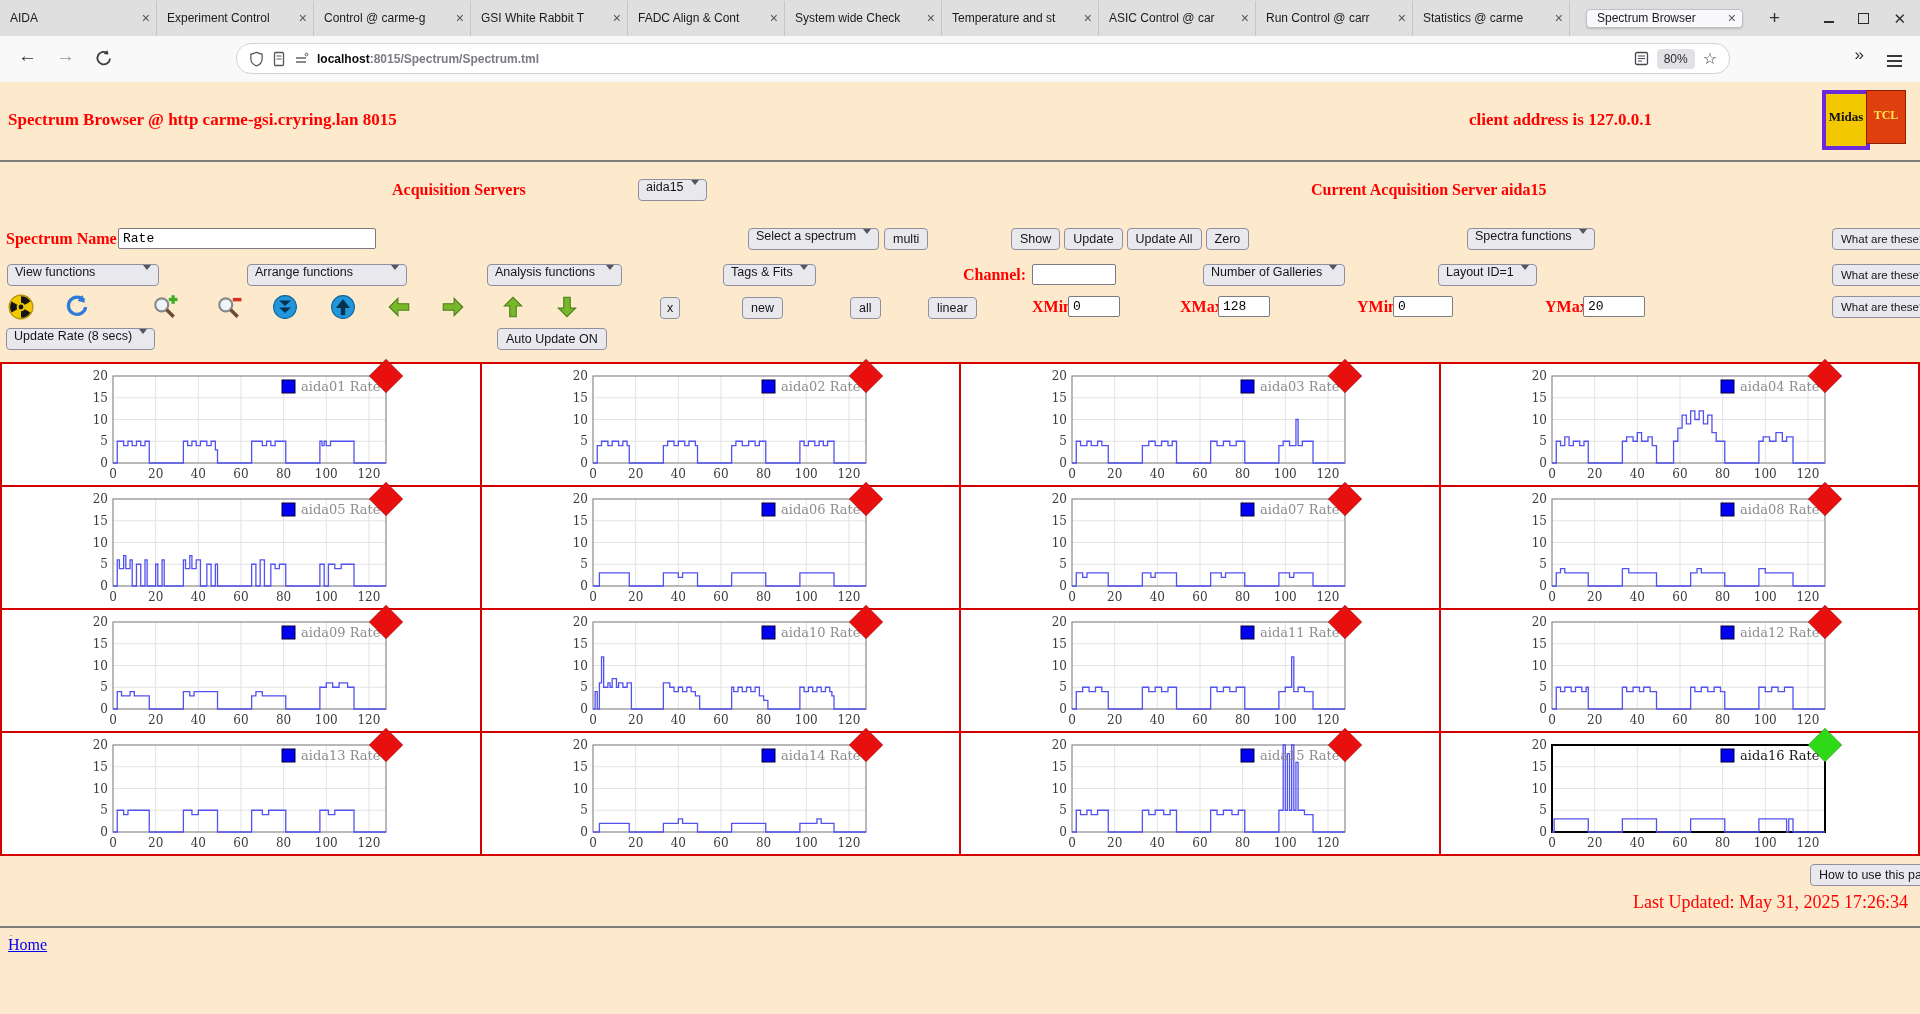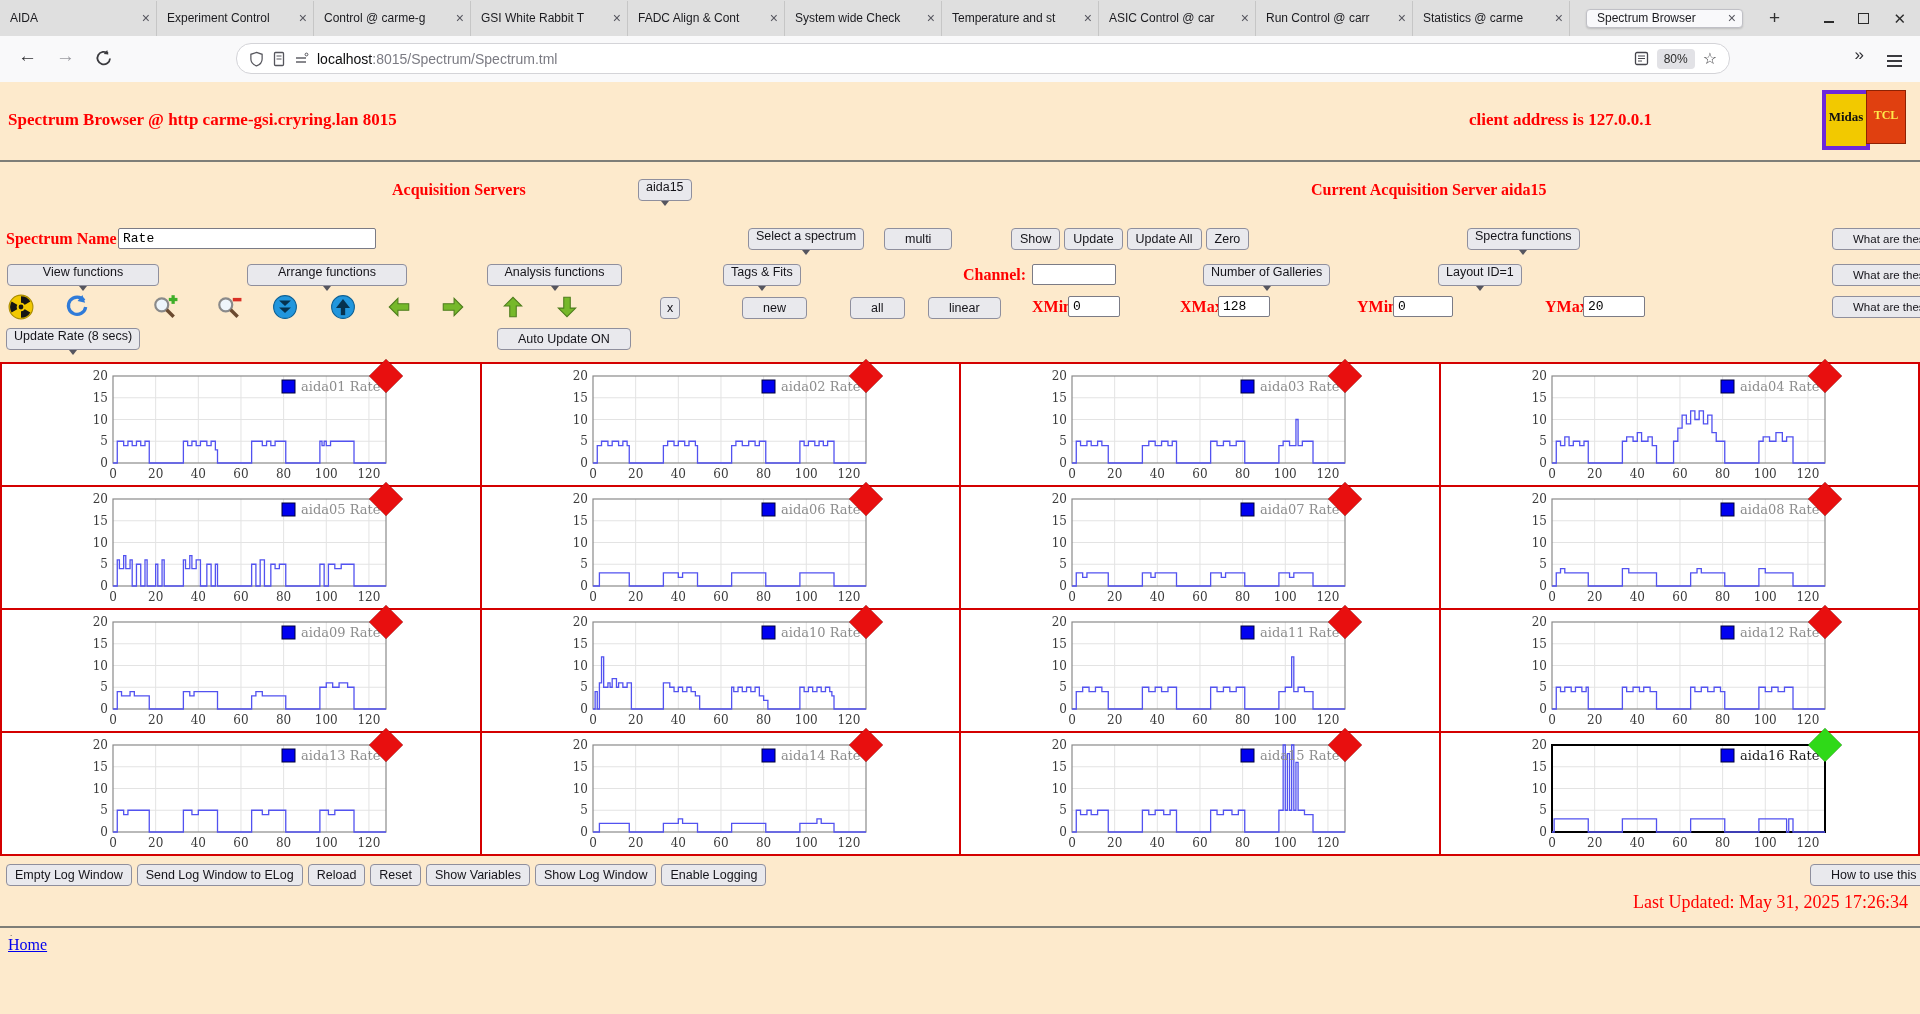--- a/index.html
+++ b/index.html
@@ -21,7 +21,7 @@
   .navbar{position:absolute;top:36px;left:0;right:0;height:46px;background:#f9f9fa;border-bottom:1px solid #cfcfcf;}
   .navico{position:absolute;top:9px;font-size:19px;color:#2f2f33;}
   .urlbar{position:absolute;left:236px;top:7px;width:1494px;height:31px;background:#ffffff;border:1px solid #d4d4d8;border-radius:15px;display:flex;align-items:center;padding:0 12px;box-sizing:border-box;gap:8px;}
-  .url-text{font-size:14px;color:#0c0c0d;white-space:nowrap;}
+  .url-text{font-size:12px;color:#0c0c0d;white-space:nowrap;font-weight:bold;}
   .url-text .path{color:#7b7b83;}
   .zoomchip{background:#e2e2e6;border-radius:4px;font-size:12px;padding:3px 7px;color:#2b2b2b;}
   .star{font-size:16px;color:#3a3a3e;}

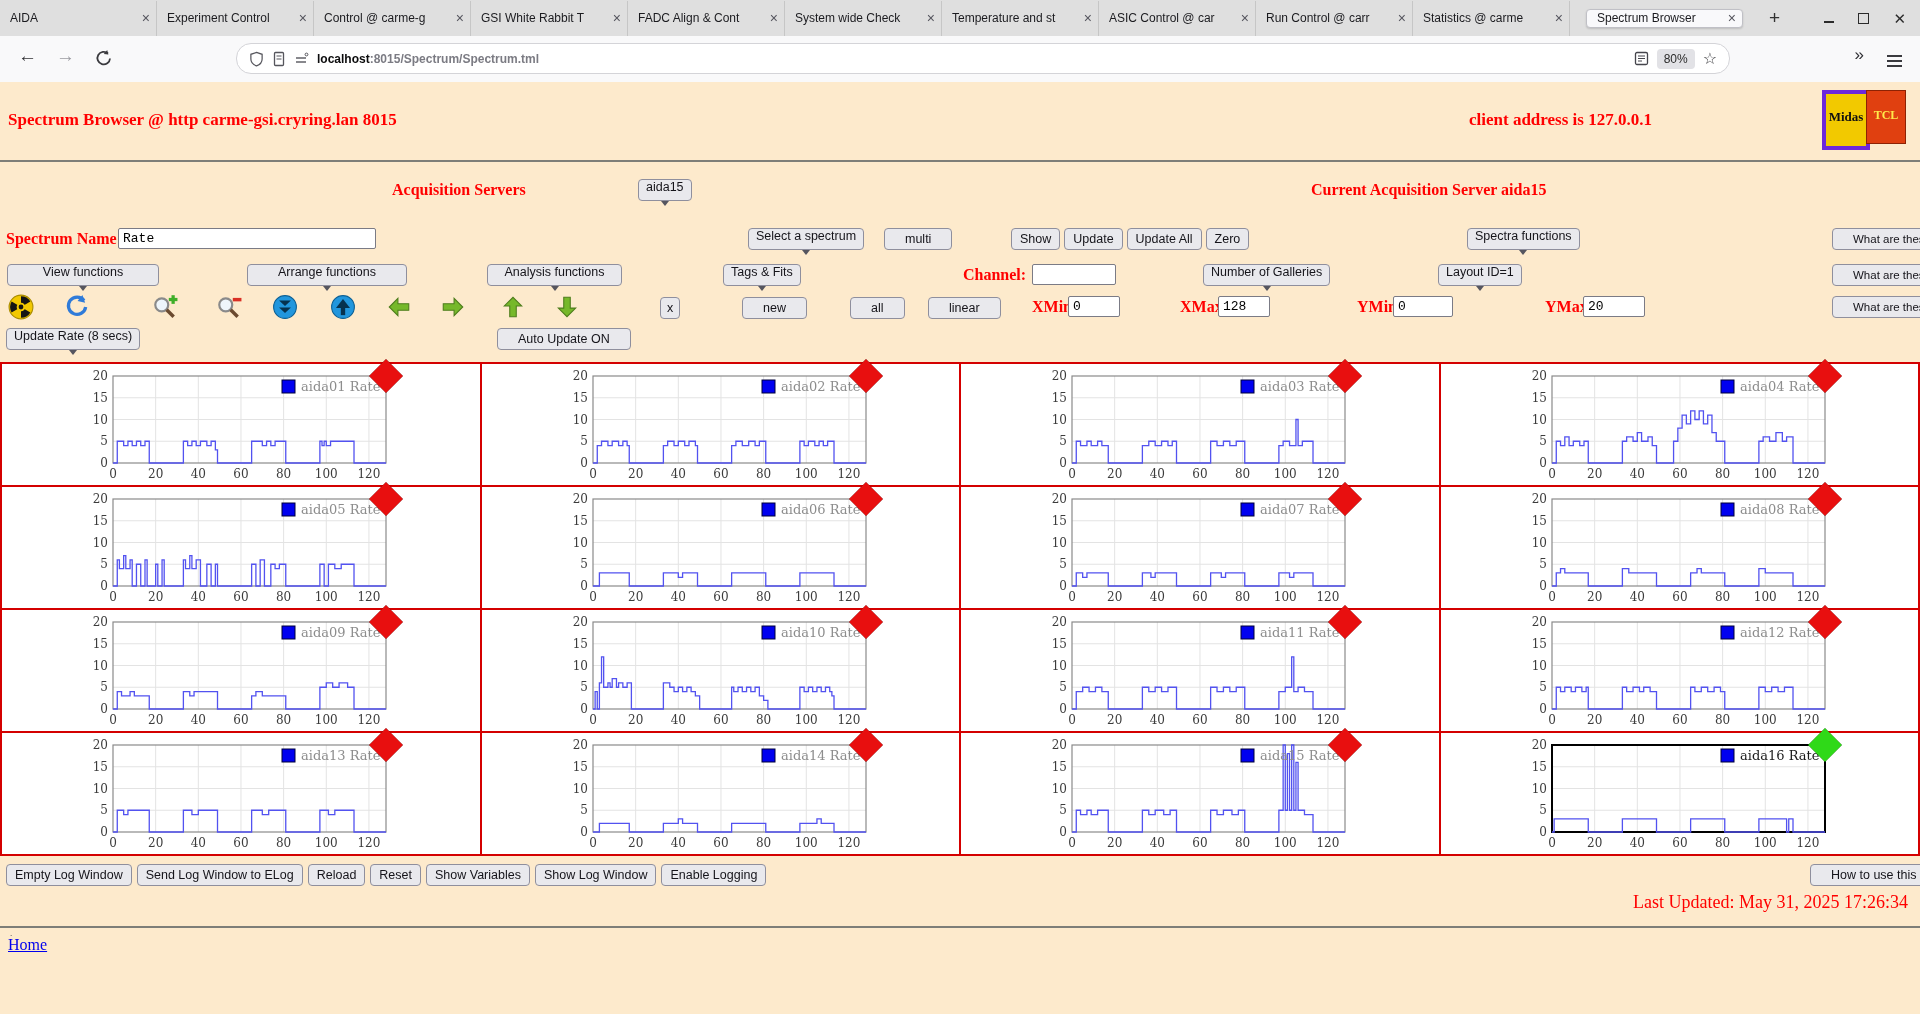--- a/index.html
+++ b/index.html
@@ -35,7 +35,7 @@
   .red{color:#ff0000;font-weight:bold;}
   .hr{position:absolute;left:0;right:0;height:2px;background:#7e7e78;}
 
-  .sel{position:absolute;height:22px;background:#e9e9ed;border:1px solid #8f8f9d;border-radius:4px;display:inline-flex;align-items:center;padding:0 7px;font-family:"Liberation Sans",sans-serif;font-size:12.5px;color:#15141a;gap:7px;box-sizing:border-box;white-space:nowrap;flex-direction:column;}
+  .sel{position:absolute;height:22px;background:#e9e9ed;border:1px solid #8f8f9d;border-radius:4px;display:inline-flex;padding:0 7px;font-family:"Liberation Sans",sans-serif;font-size:12.5px;color:#15141a;gap:7px;box-sizing:border-box;white-space:nowrap;}
   .caret{width:0;height:0;border-left:4px solid transparent;border-right:4px solid transparent;border-top:5px solid #55555f;flex:none;}
   .btn{position:absolute;height:22px;background:#e9e9ed;border:1px solid #8f8f9d;border-radius:4px;display:inline-flex;align-items:center;padding:0 20px;font-family:"Liberation Sans",sans-serif;font-size:12.5px;color:#15141a;box-sizing:border-box;white-space:nowrap;}
   .btn2{height:22px;background:#e9e9ed;border:1px solid #8f8f9d;border-radius:4px;display:inline-flex;align-items:center;padding:0 8px;font-family:"Liberation Sans",sans-serif;font-size:12.5px;color:#15141a;box-sizing:border-box;white-space:nowrap;}

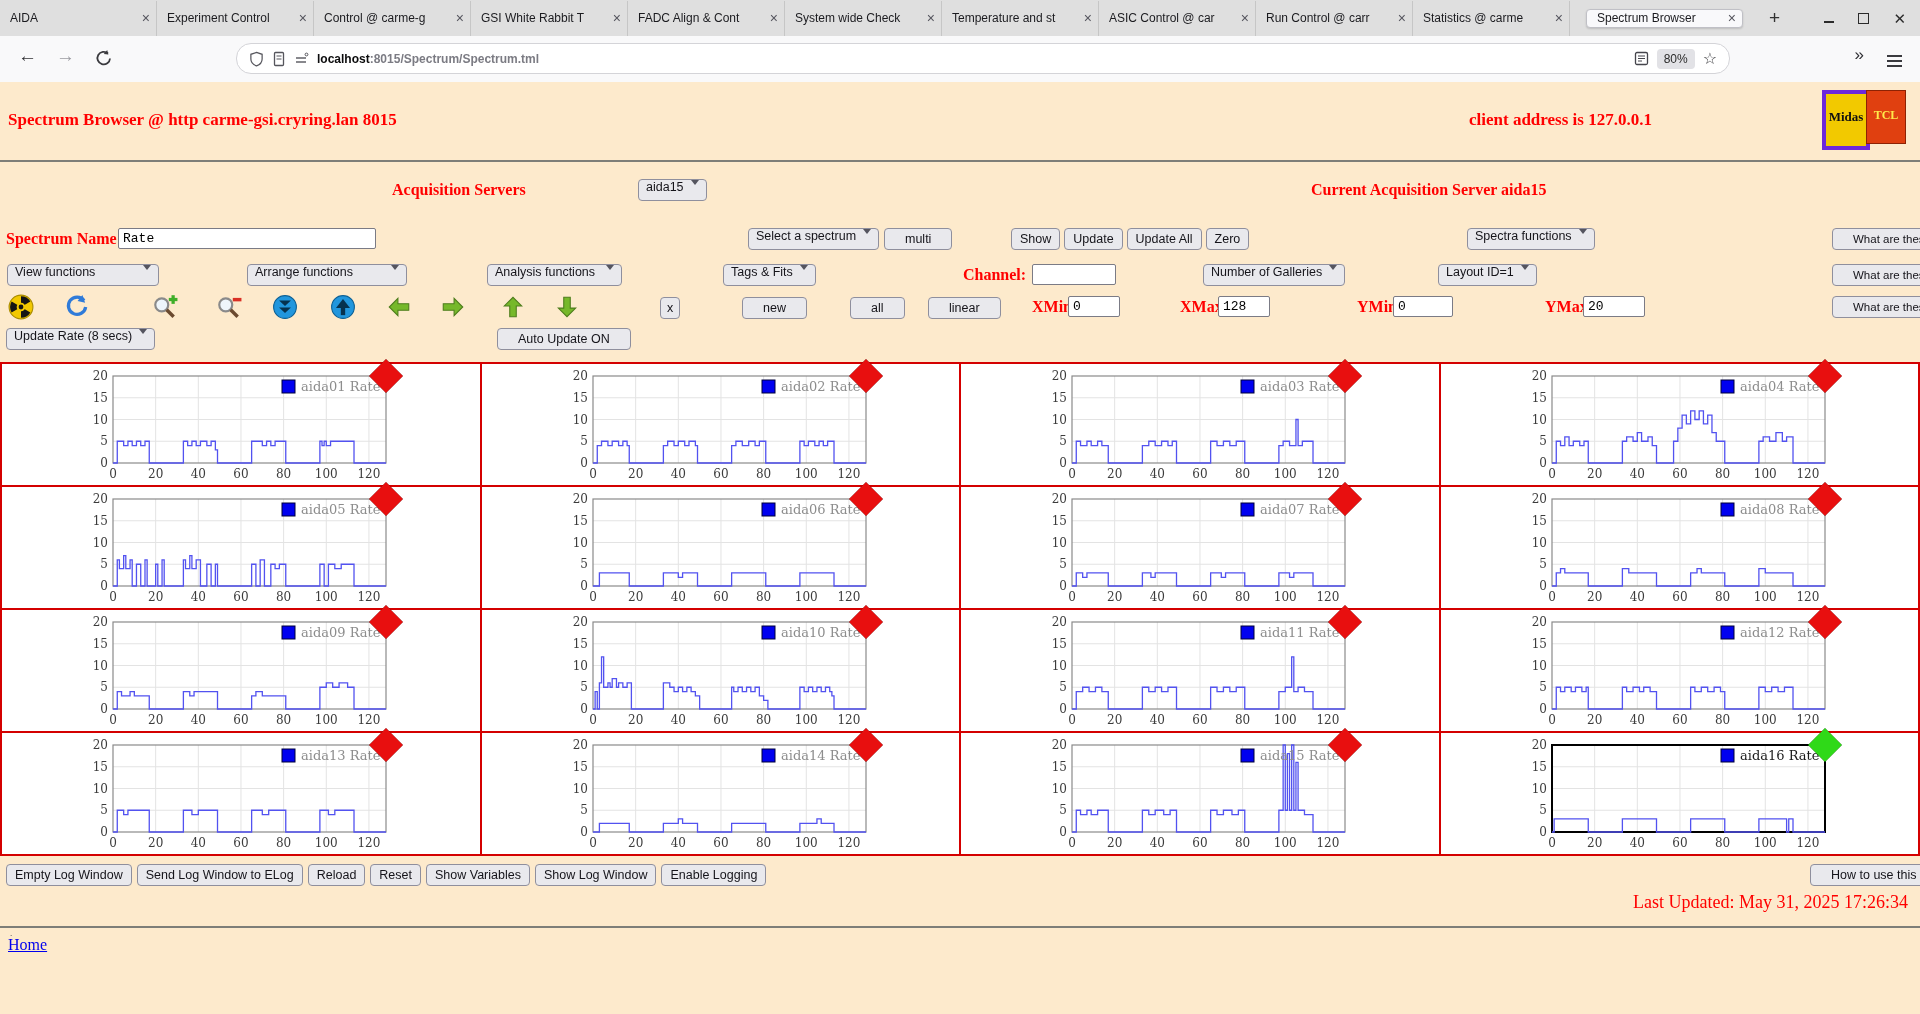--- a/index.html
+++ b/index.html
@@ -37,7 +37,7 @@
 
   .sel{position:absolute;height:22px;background:#e9e9ed;border:1px solid #8f8f9d;border-radius:4px;display:inline-flex;padding:0 7px;font-family:"Liberation Sans",sans-serif;font-size:12.5px;color:#15141a;gap:7px;box-sizing:border-box;white-space:nowrap;}
   .caret{width:0;height:0;border-left:4px solid transparent;border-right:4px solid transparent;border-top:5px solid #55555f;flex:none;}
-  .btn{position:absolute;height:22px;background:#e9e9ed;border:1px solid #8f8f9d;border-radius:4px;display:inline-flex;align-items:center;padding:0 20px;font-family:"Liberation Sans",sans-serif;font-size:12.5px;color:#15141a;box-sizing:border-box;white-space:nowrap;}
+  .btn{position:absolute;height:22px;background:#e9e9ed;border:1px solid #8f8f9d;border-radius:4px;display:inline-flex;align-items:center;padding:0 8px;font-family:"Liberation Sans",sans-serif;font-size:12.5px;color:#15141a;box-sizing:border-box;white-space:nowrap;}
   .btn2{height:22px;background:#e9e9ed;border:1px solid #8f8f9d;border-radius:4px;display:inline-flex;align-items:center;padding:0 8px;font-family:"Liberation Sans",sans-serif;font-size:12.5px;color:#15141a;box-sizing:border-box;white-space:nowrap;}
   .btnrow{position:absolute;display:flex;gap:4px;}
   .inp{position:absolute;height:21px;border:1px solid #7b7b85;background:#fff;font-family:Liberation Mono, monospace;font-size:13px;padding:0 4px;box-sizing:border-box;border-radius:2px;}

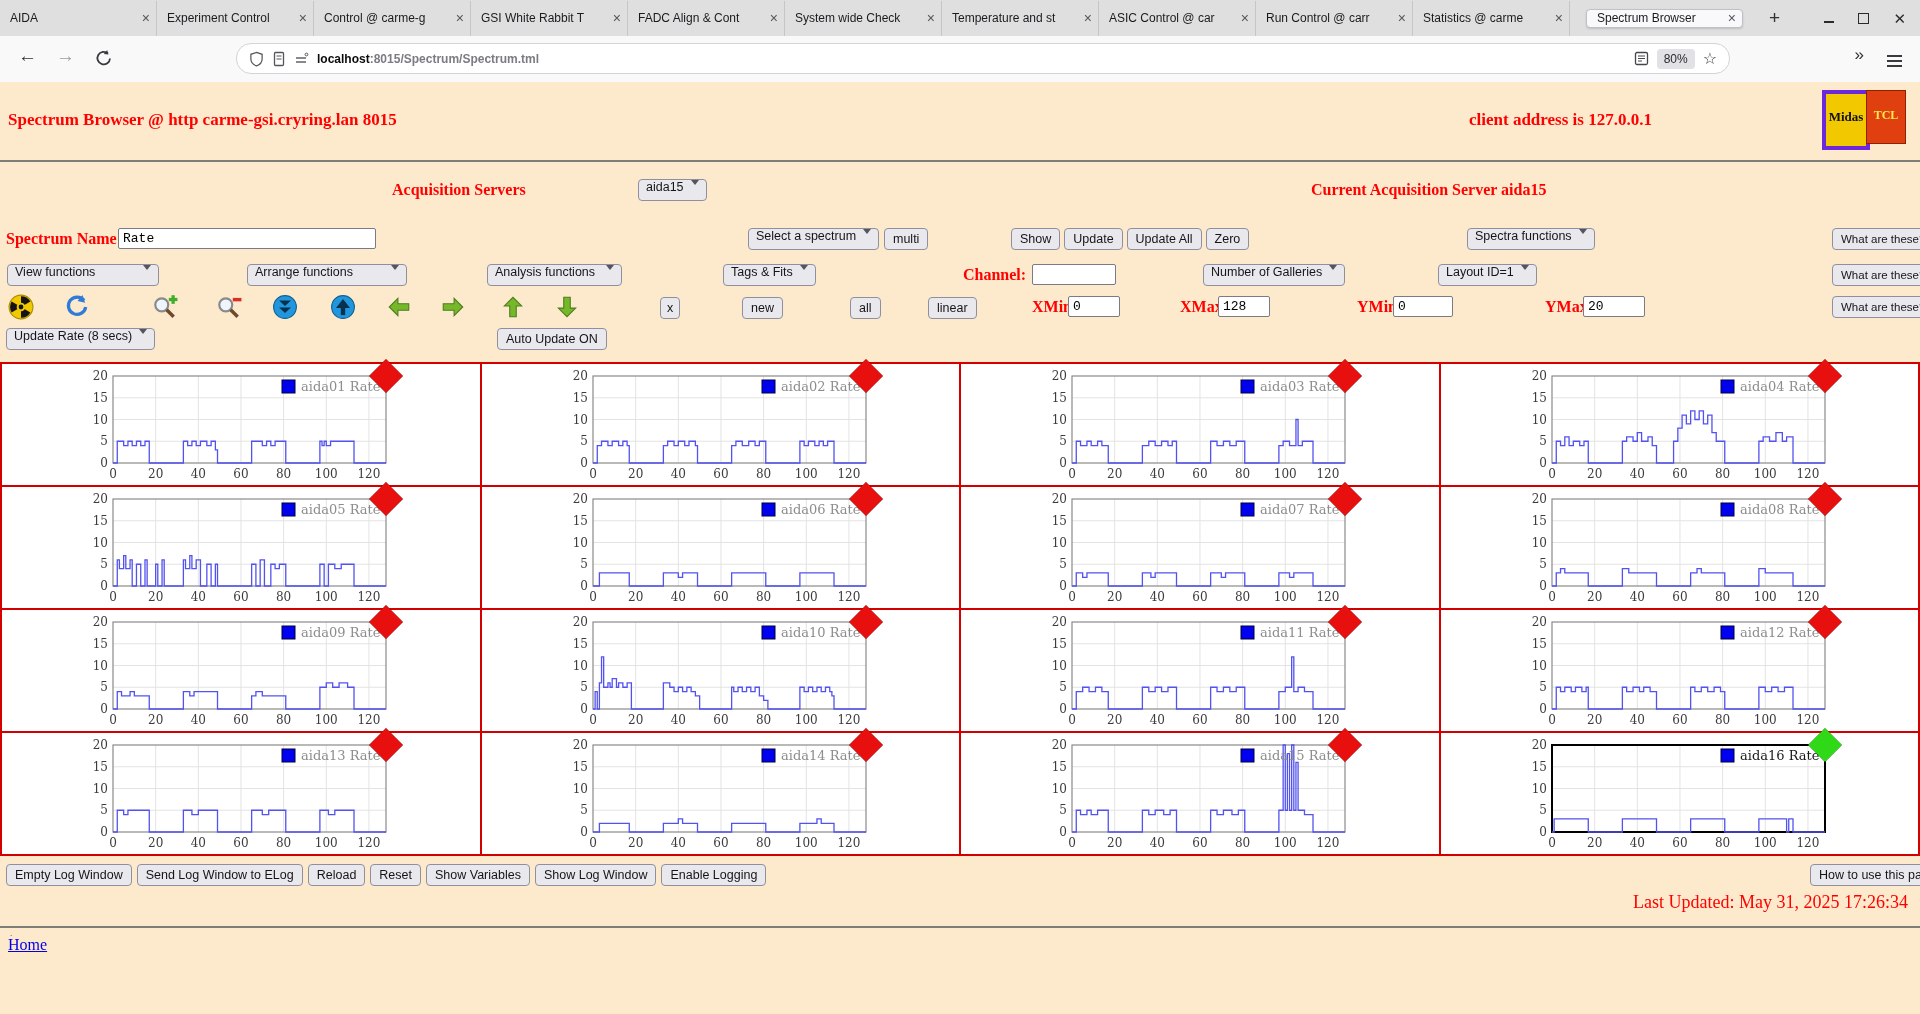--- a/index.html
+++ b/index.html
@@ -779,15 +779,6 @@
       </div>
     </div>
 
-  <div class="btnrow" style="left:6px;top:782px;gap:5px;" id="footerbtns">
-      <div class="btn2">Empty Log Window</div>
-      <div class="btn2">Send Log Window to ELog</div>
-      <div class="btn2">Reload</div>
-      <div class="btn2">Reset</div>
-      <div class="btn2">Show Variables</div>
-      <div class="btn2">Show Log Window</div>
-      <div class="btn2">Enable Logging</div>
-    </div>
   <div class="btn" style="left:1810px;top:782px;">How to use this page</div>
   <div class="abs" style="right:12px;top:810px;font-size:18px;color:#ff0000;">Last Updated: May 31, 2025 17:26:34</div>
   <div class="hr" style="top:844px;"></div>

